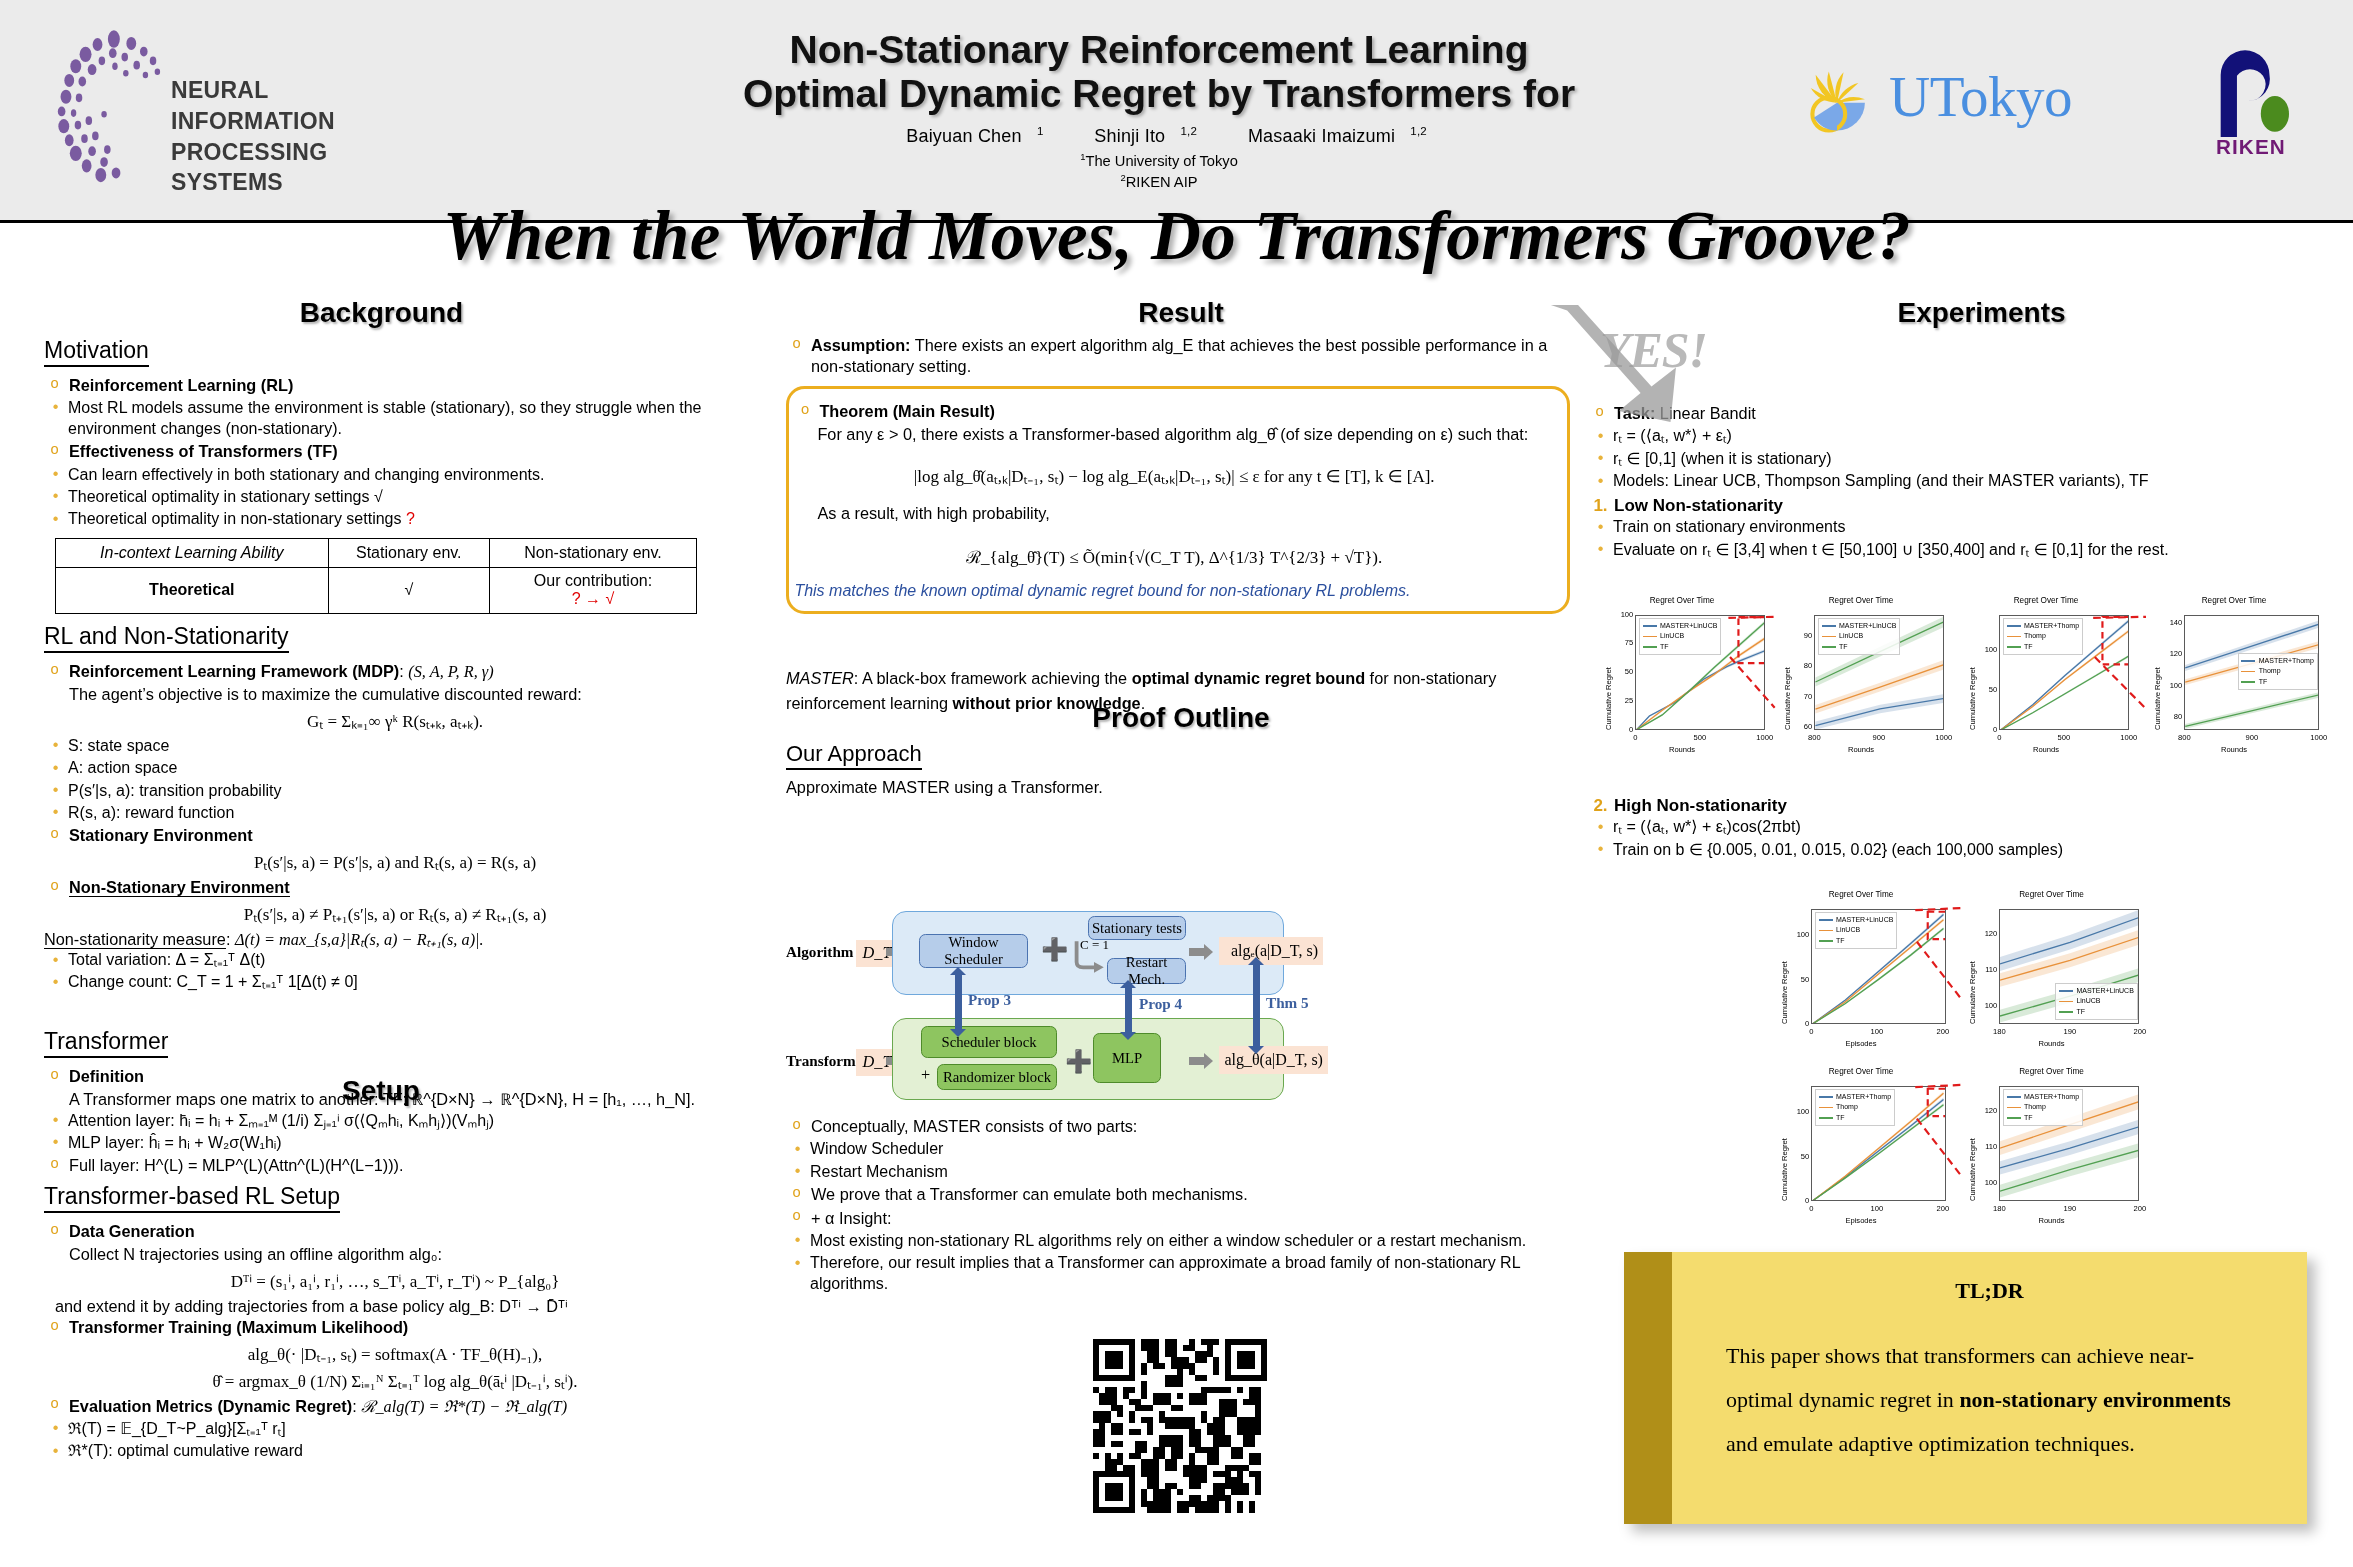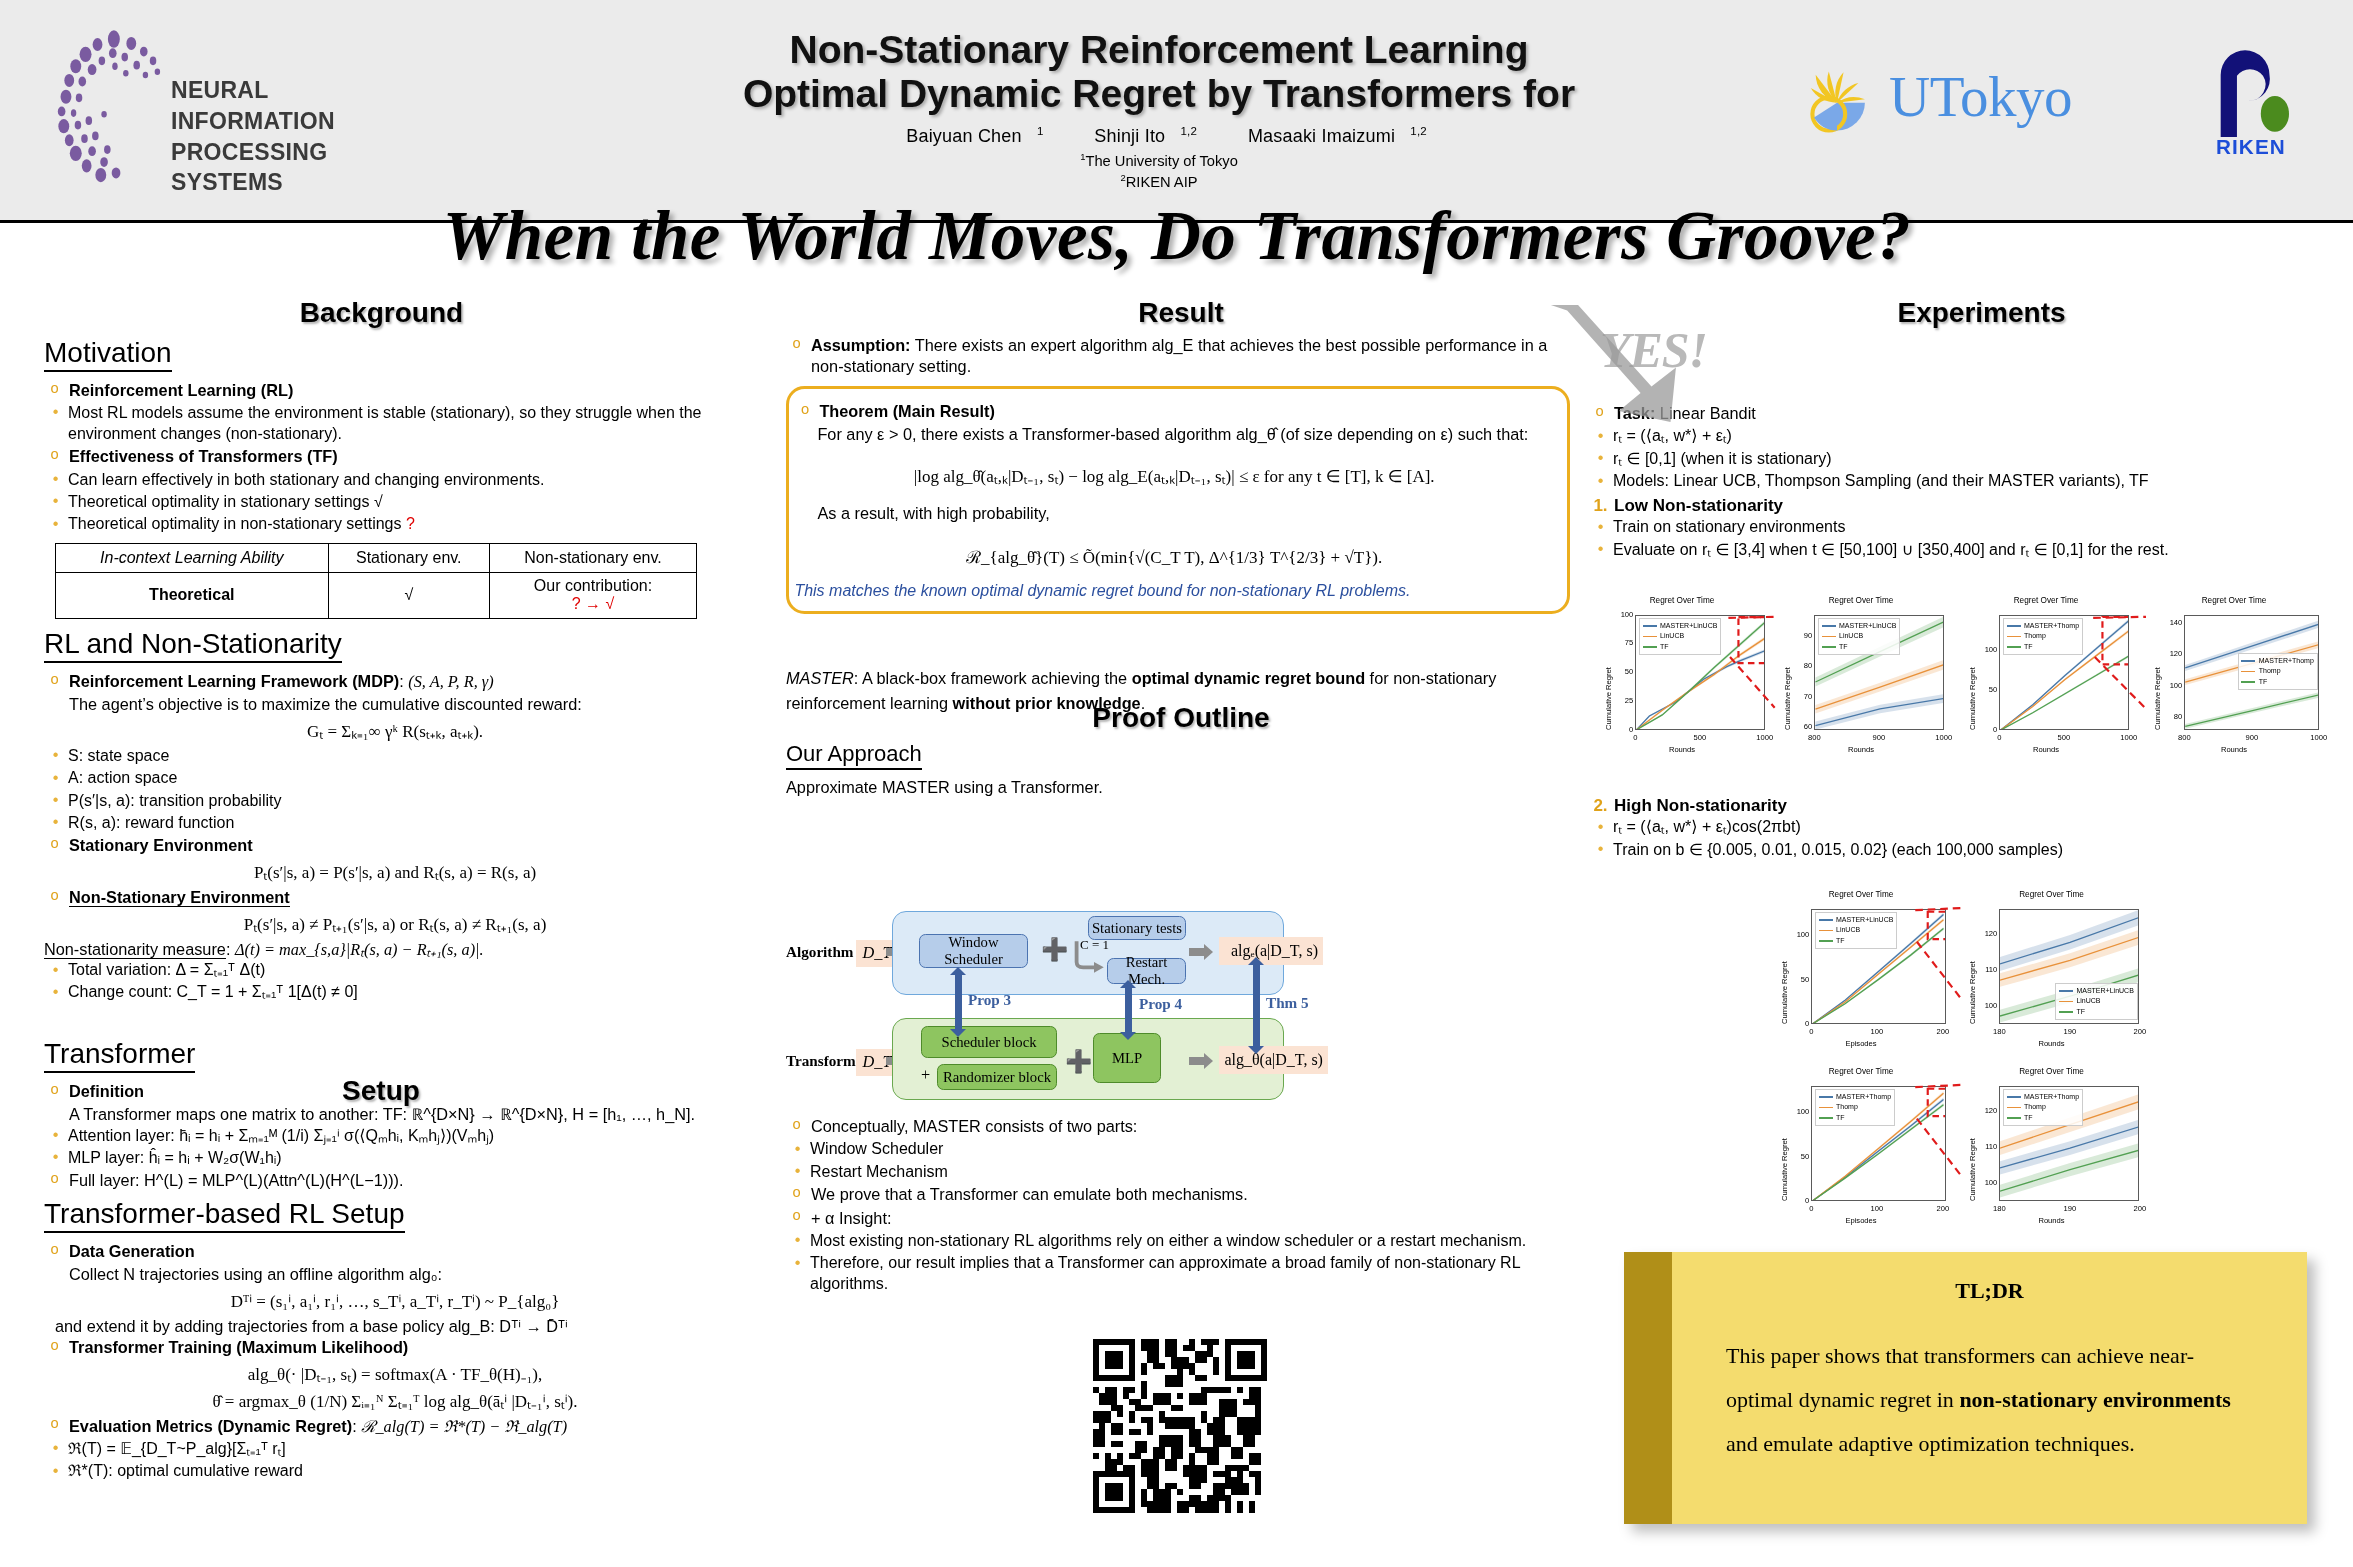--- a/index.html
+++ b/index.html
@@ -42,7 +42,7 @@
              font-size:57px; color:#4a8fe0; letter-spacing:-0.5px; line-height:1;}
   .logo-riken { position:absolute; left:2199px; top:42px; width:109px; height:125px;}
   .riken-word { position:absolute; left:4.4px; top:93px; width:95px; text-align:center;
-                font-size:20.7px; font-weight:bold; color:#1d4ed8; letter-spacing:1.1px;
+                font-size:20.7px; font-weight:bold; color:#701a75; letter-spacing:1.1px;
                 font-family:"Liberation Sans", sans-serif;}
 
   

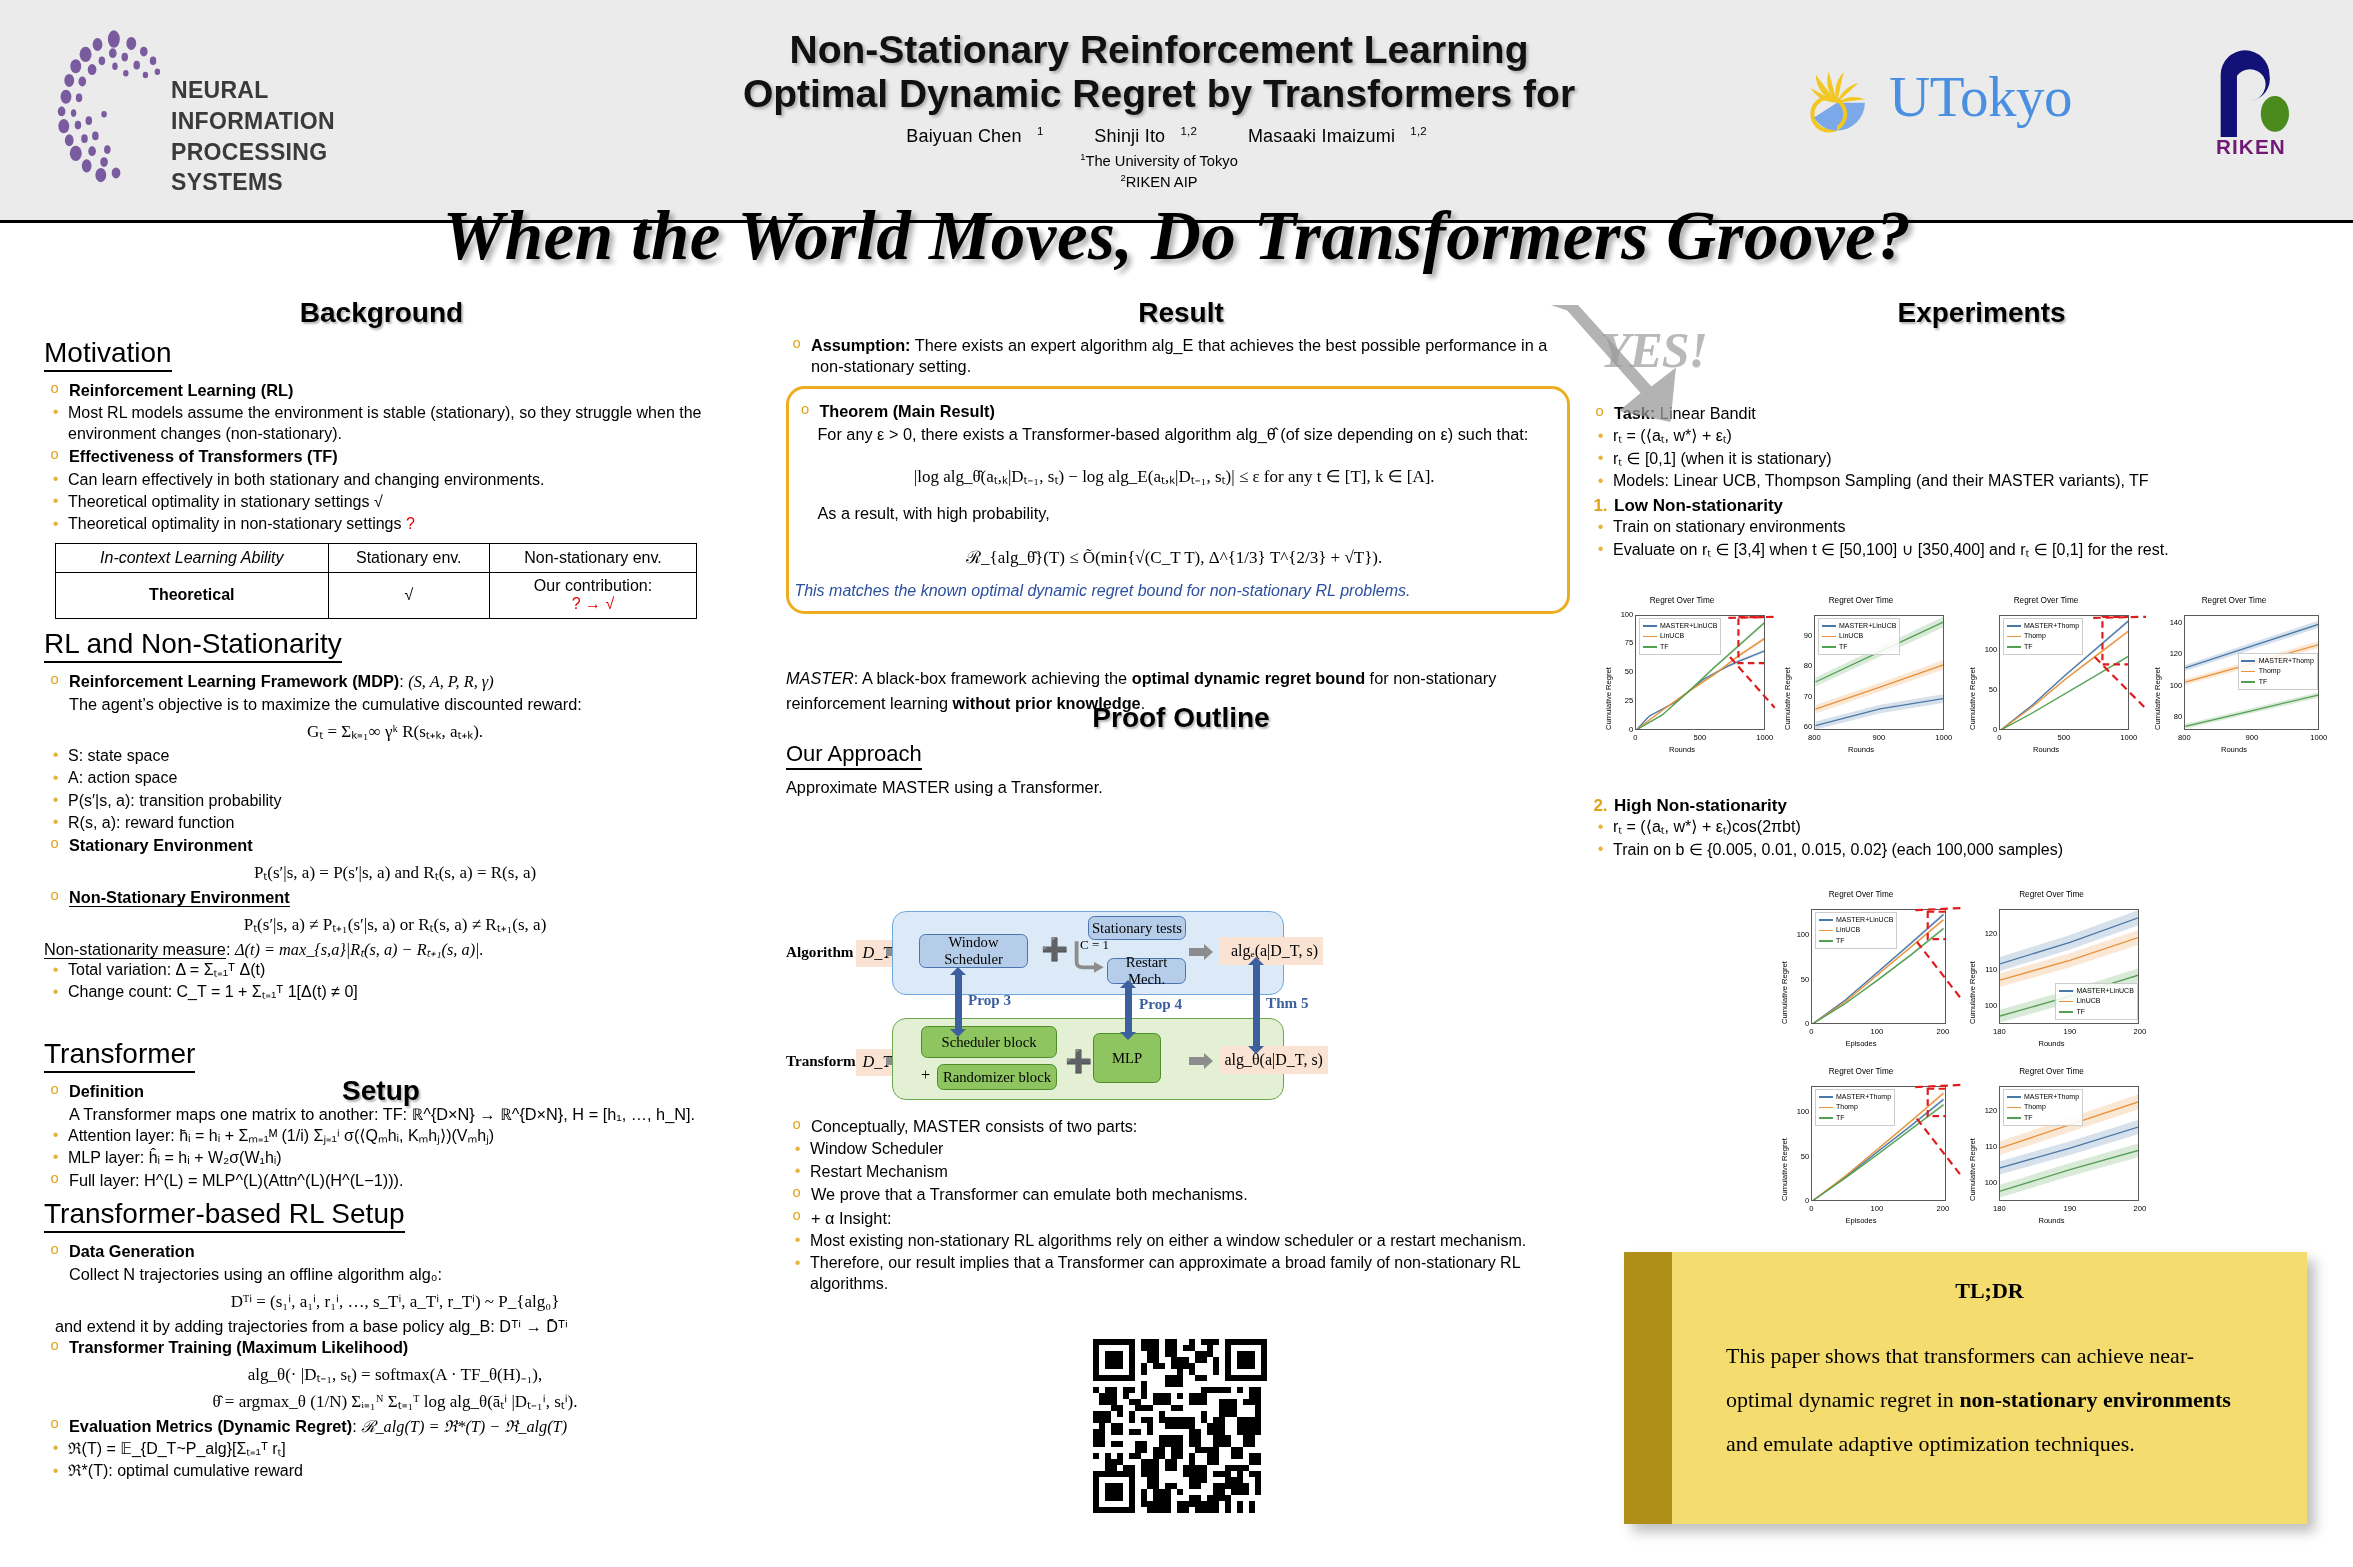--- a/index.html
+++ b/index.html
@@ -67,7 +67,7 @@
 
   
   .uhead {
-    font-size: 28px; font-weight:normal; display:inline-block;
+    font-size: 23px; font-weight:normal; display:inline-block;
     border-bottom: 2.7px solid #000; padding-bottom: 1.1px; margin-bottom: 7.6px;
   }
   .uhead.small { font-size: 22px; }

